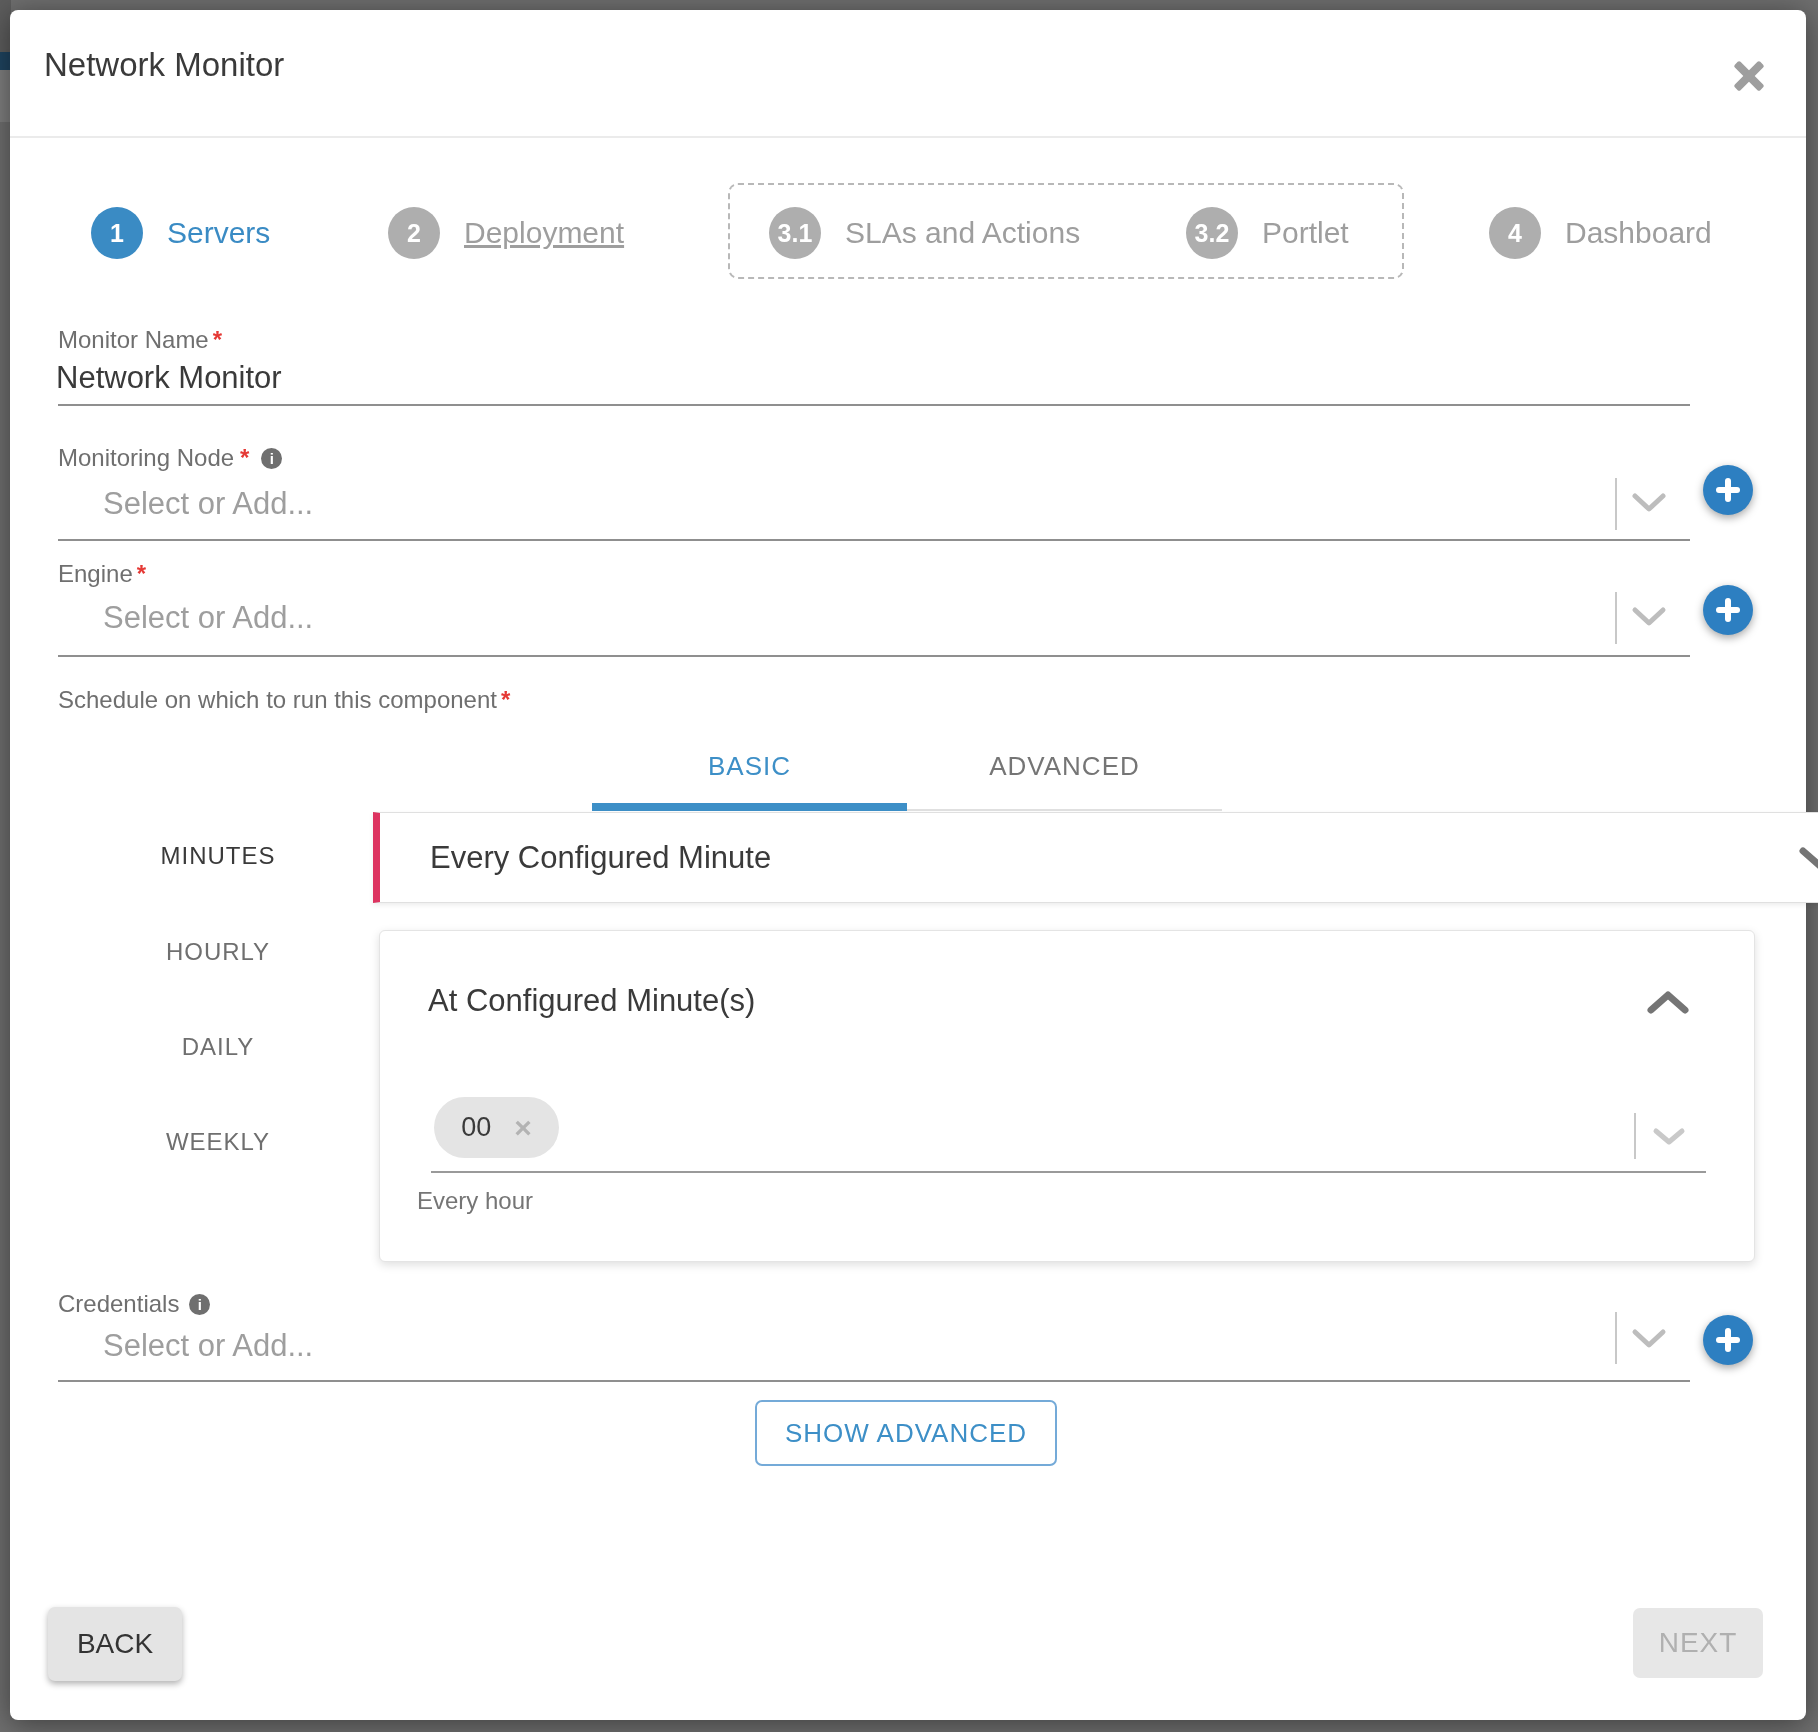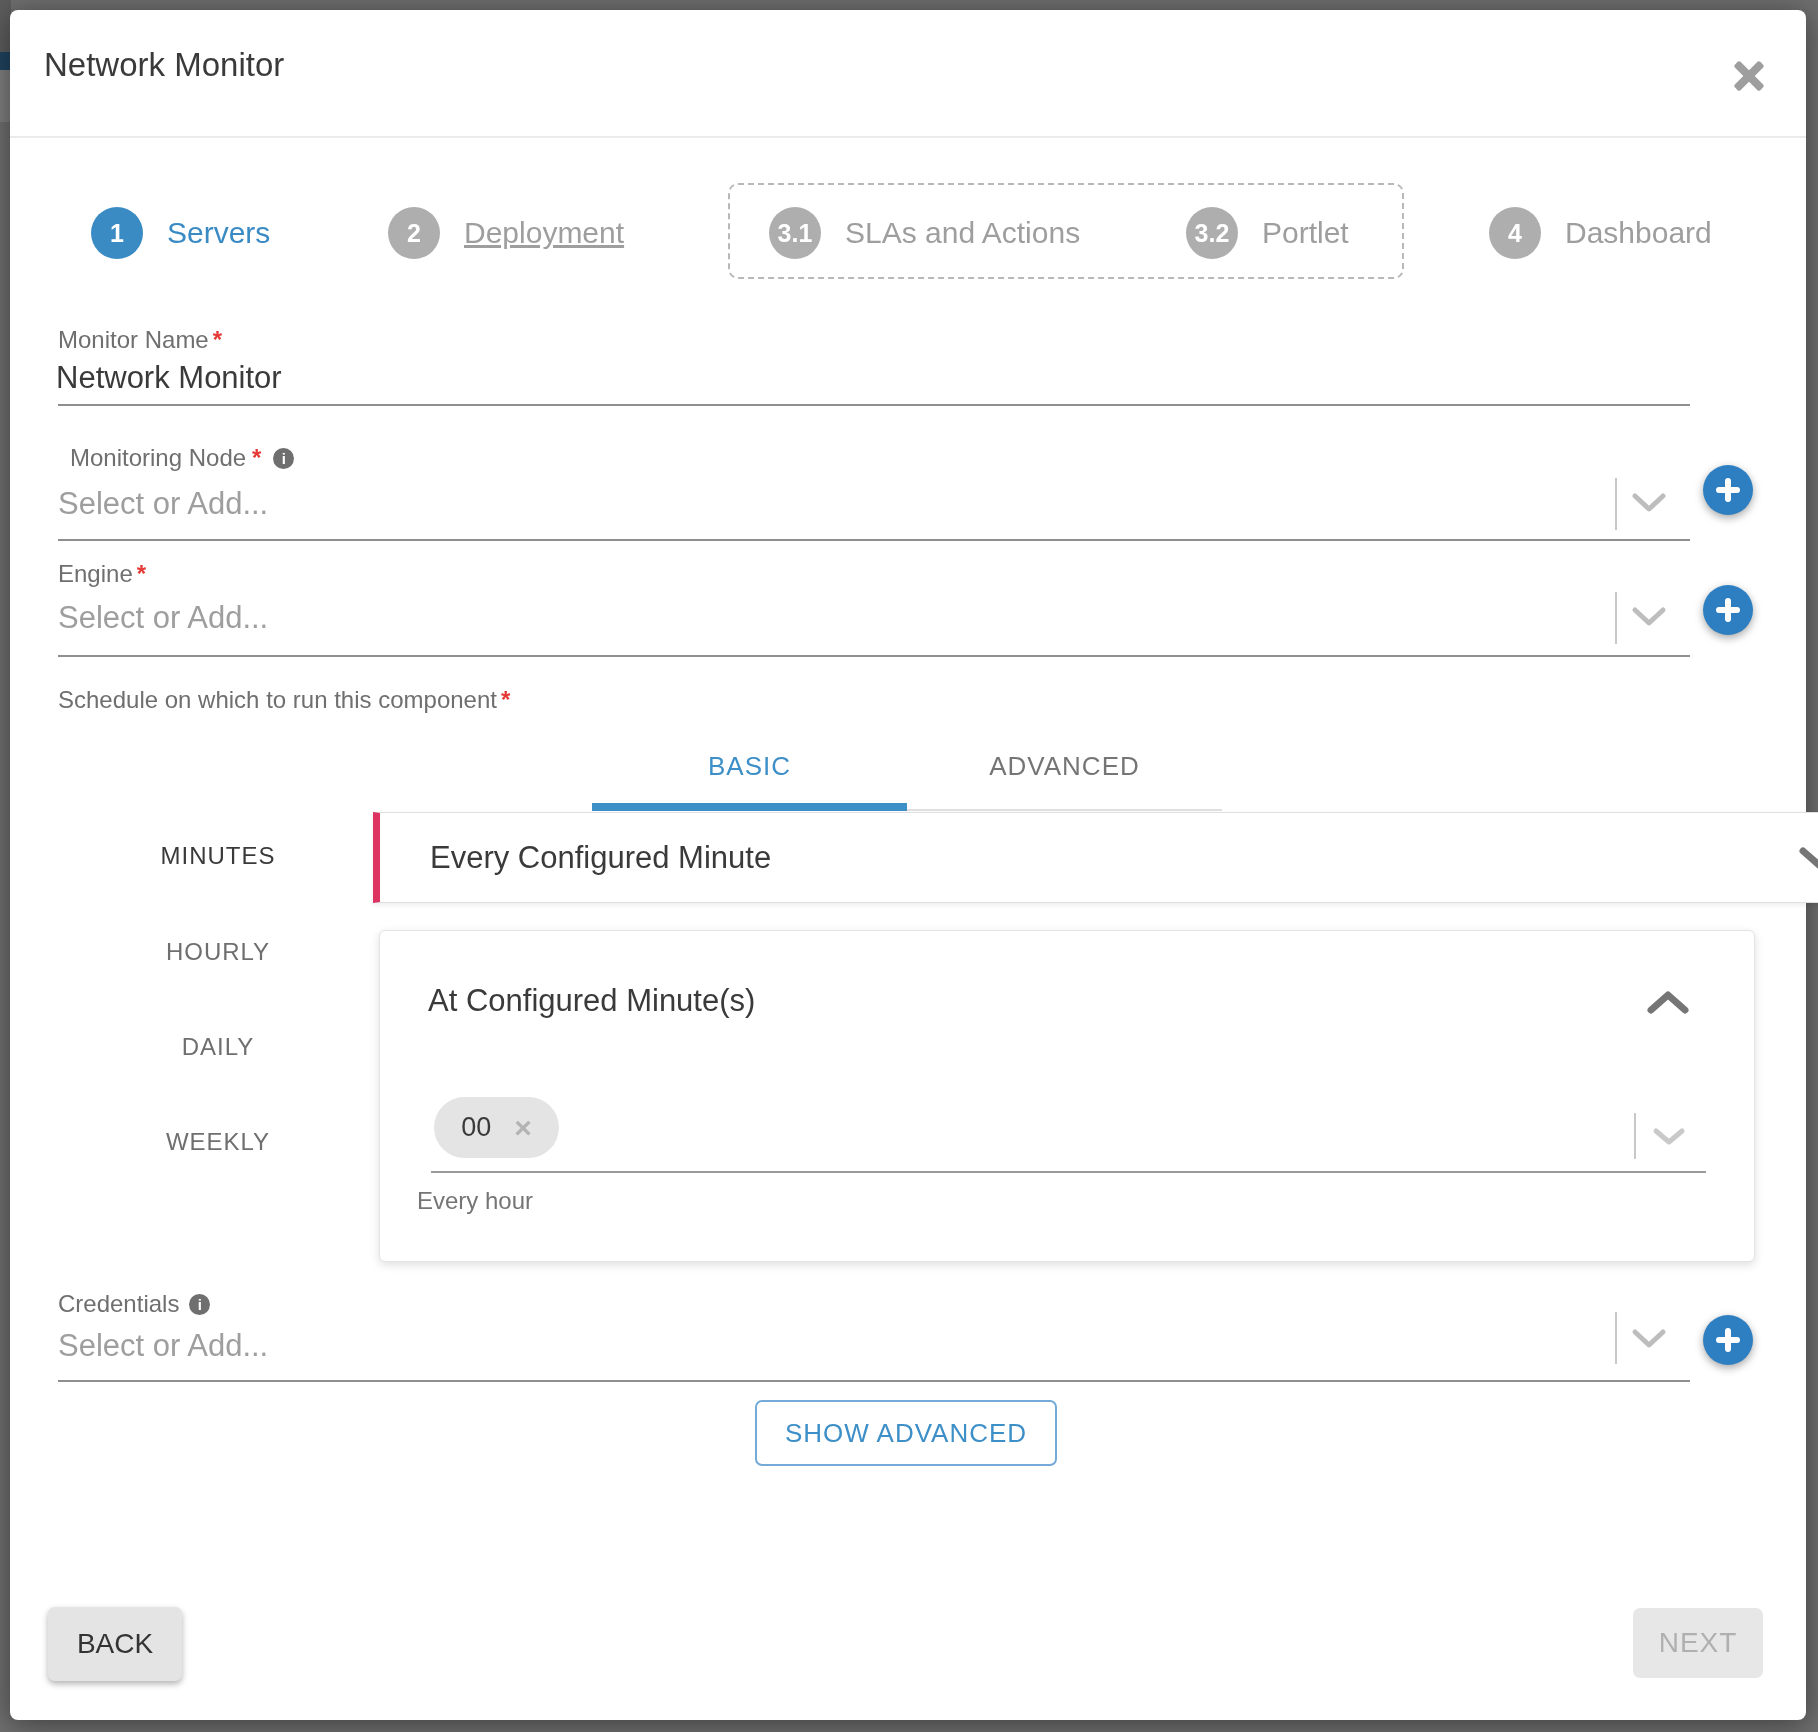--- a/index.html
+++ b/index.html
@@ -170,7 +170,7 @@
   <div class="abs fvalue" style="left:46px;top:350px;">Network Monitor</div>
   <div class="abs underline" style="top:394px;"></div>
 
-  <div class="abs flabel" style="left:60px;top:434px;gap:12px;">
+  <div class="abs flabel" style="left:48px;top:434px;gap:12px;">
     <span>Monitoring Node</span>
       <span class="req" style="margin-left:-6px;">*</span>
     <span class="info-ic">i</span>

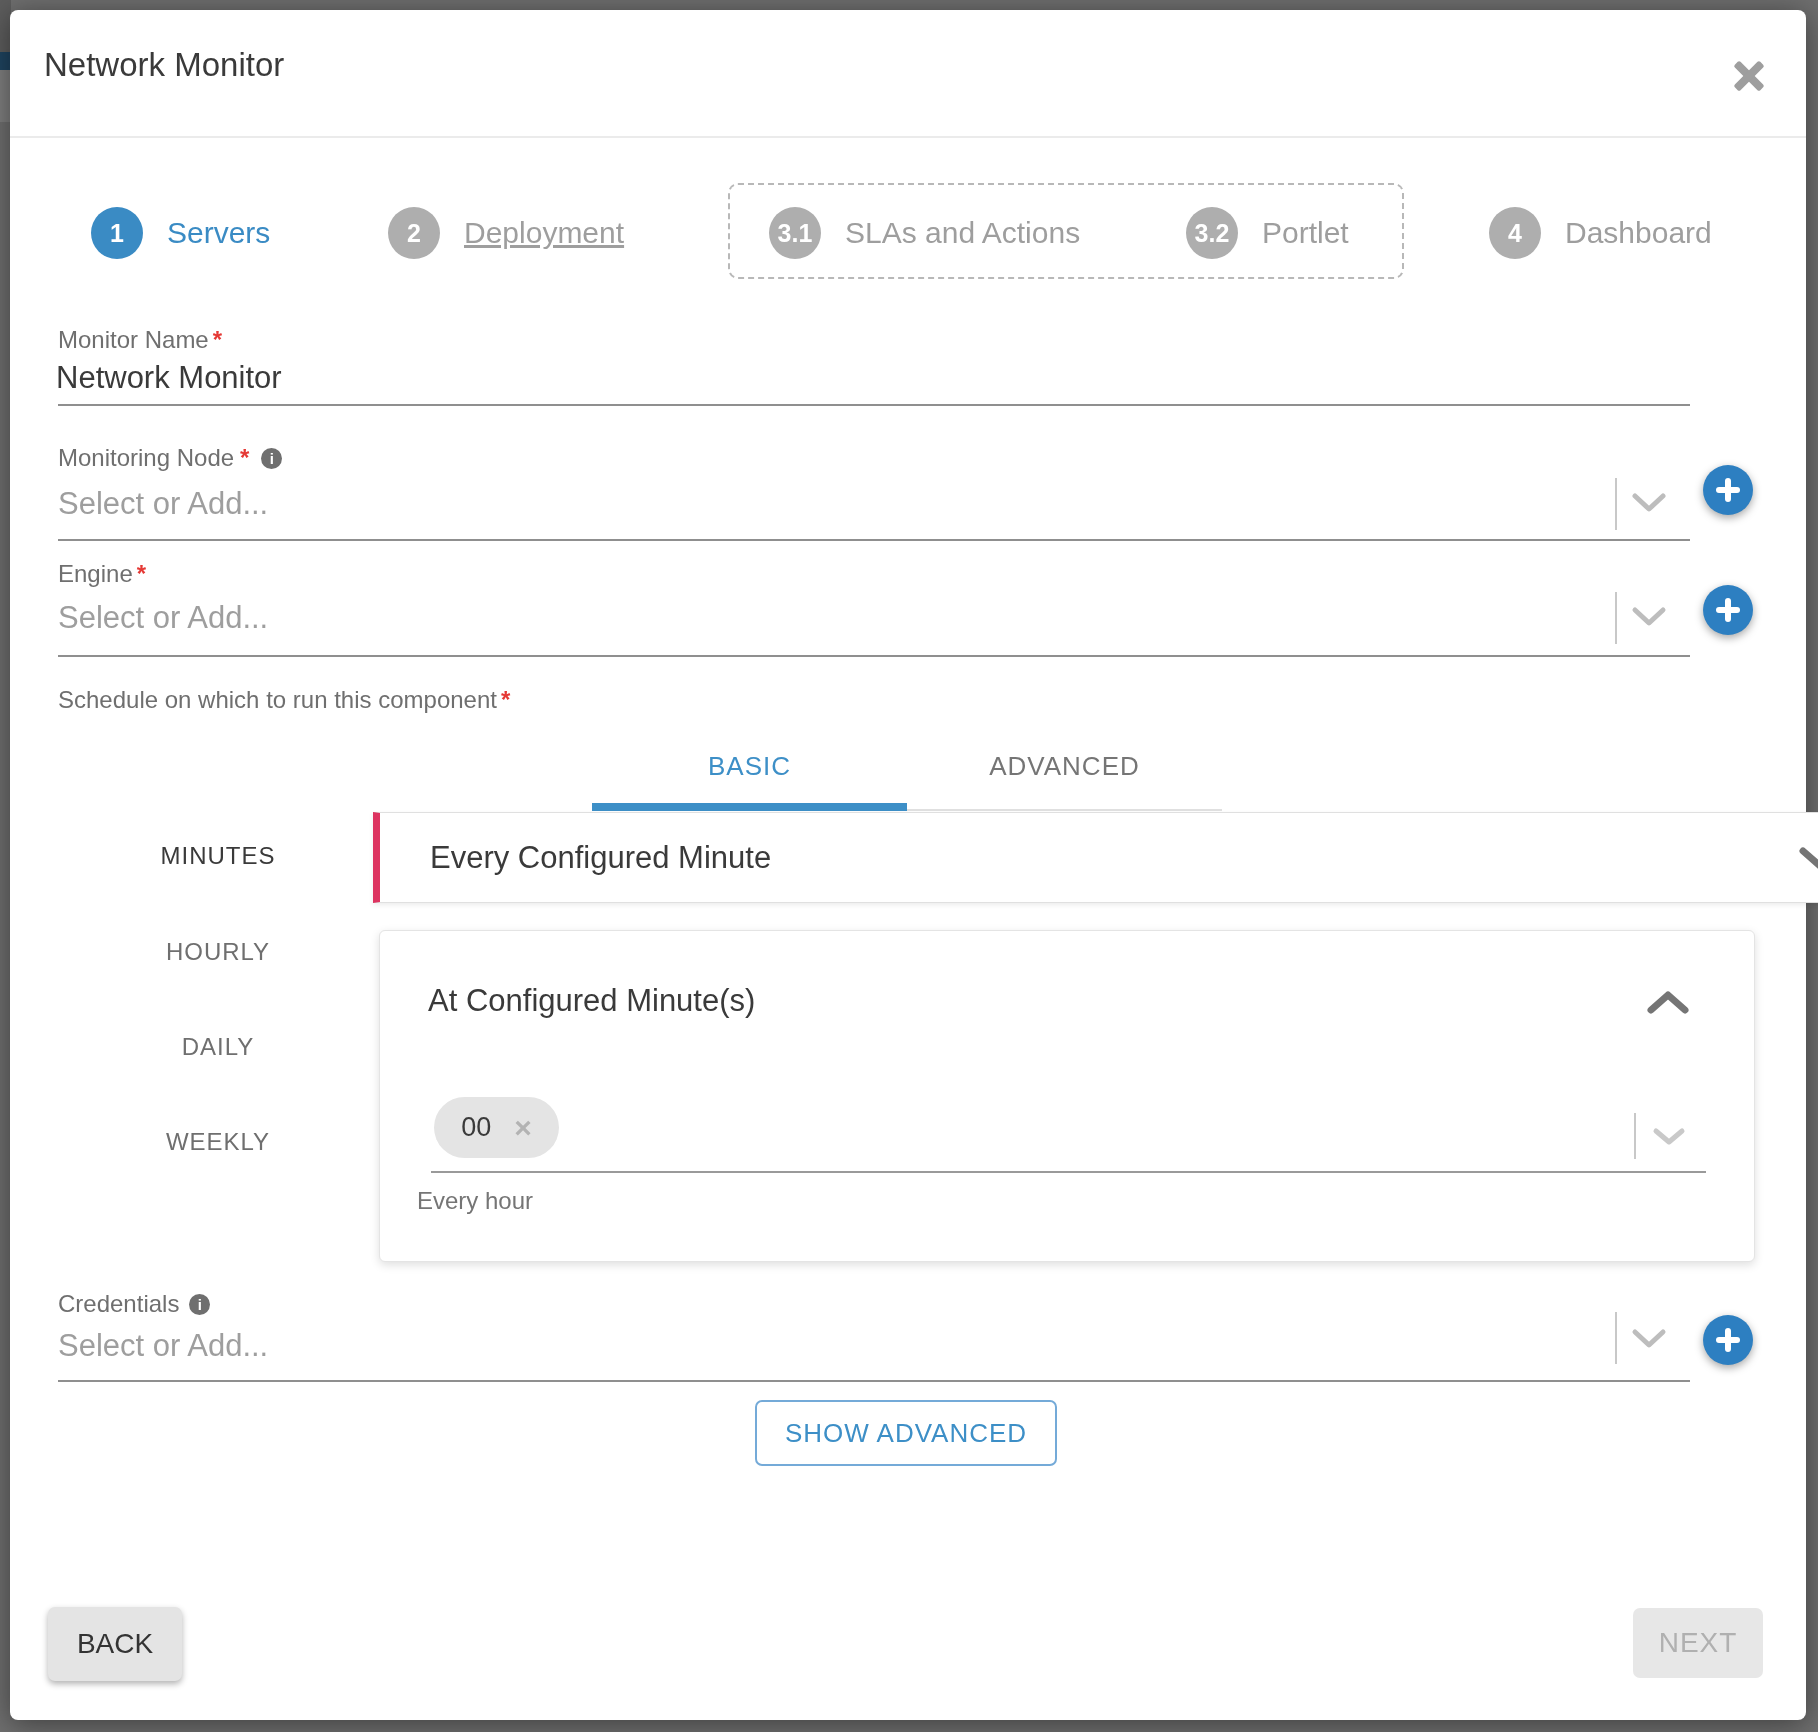--- a/index.html
+++ b/index.html
@@ -51,7 +51,7 @@
   .info-ic{display:inline-flex;width:21px;height:21px;border-radius:50%;background:#6f6f6f;color:#fff;
     font-size:15px;font-weight:bold;align-items:center;justify-content:center;font-style:normal;}
   .fvalue{font-size:31px;color:#3a3a3a;white-space:nowrap;}
-  .fplaceholder{font-size:31px;color:#9e9e9e;white-space:nowrap;}
+  .fplaceholder{font-size:31px;color:#9e9e9e;white-space:nowrap;margin-left:45px;}
   .underline{height:2px;background:#8f8f8f;left:48px;width:1632px;}
   .vdivider{width:2px;background:#c8c8c8;}
   .plus-btn{

